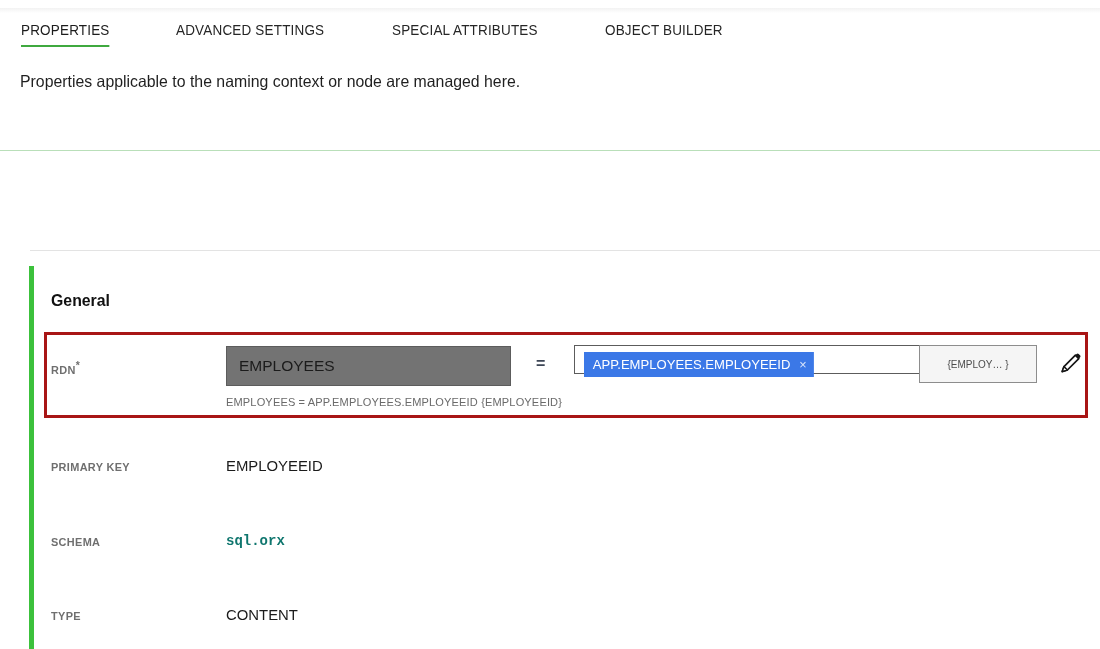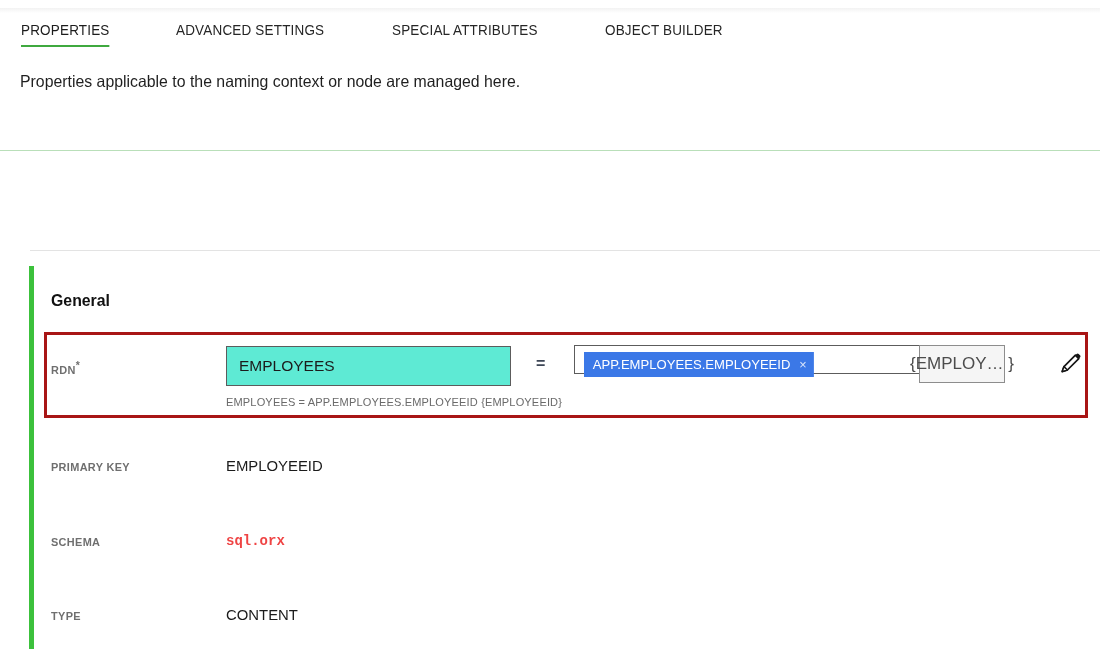--- a/index.html
+++ b/index.html
@@ -158,7 +158,7 @@
     left: 226px; top: 338px;
     width: 285px; height: 40px;
     border: 1px solid #5c5c5c;
-    background: #5eead4;
+    background: #737373;
     font-family: "Liberation Sans", sans-serif;
     font-size: 15.5px;
     color: #1b1b1b;

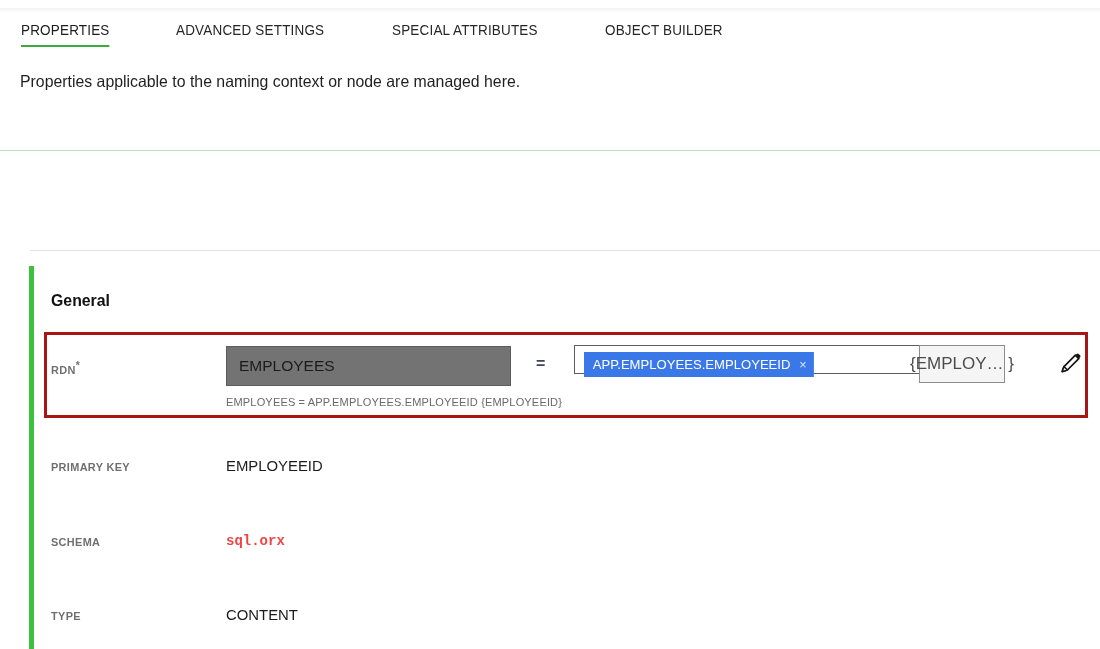--- a/index.html
+++ b/index.html
@@ -208,13 +208,13 @@
   .suffix-box {
     position: absolute;
     left: 919px; top: 337px;
-    width: 86px; height: 38px;
+    width: 118px; height: 38px;
     border: 1px solid #8d8d8d;
     background: #f5f5f5;
     display: flex;
     align-items: center;
     justify-content: center;
-    font-size: 17px;
+    font-size: 10px;
     color: #4c4c4c;
     white-space: nowrap;
     cursor: pointer;

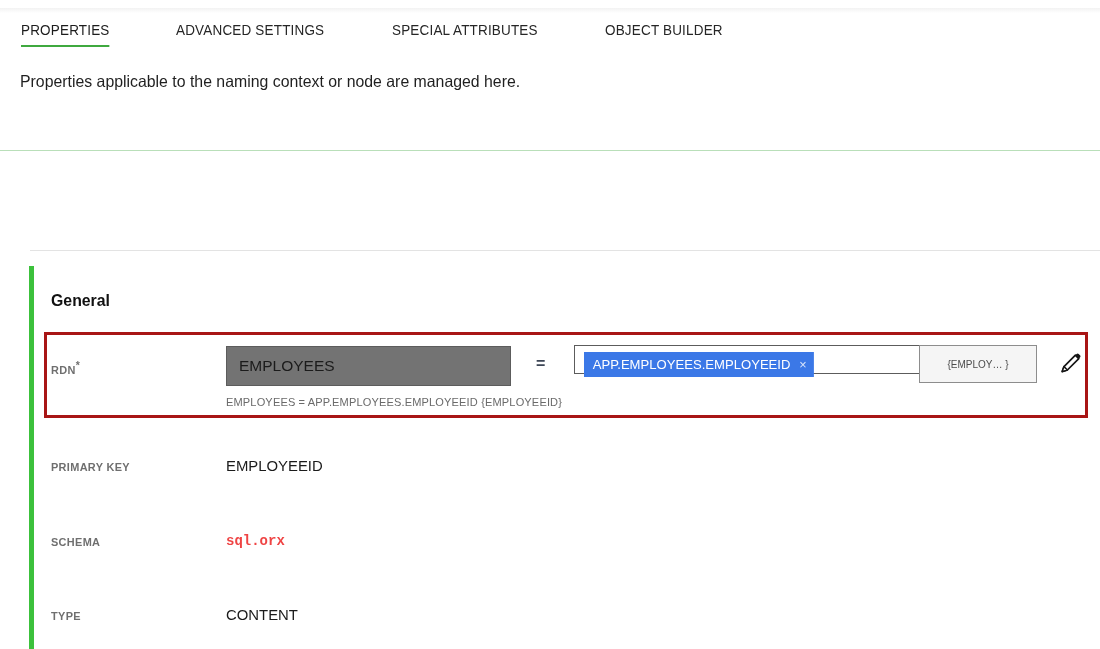--- a/index.html
+++ b/index.html
@@ -132,7 +132,7 @@
     font-family: "Liberation Mono", "DejaVu Sans Mono", monospace;
     font-weight: bold;
     font-size: 14px;
-    color: #ef4444;
+    color: #0f766e;
     transform: none;
   }
 

